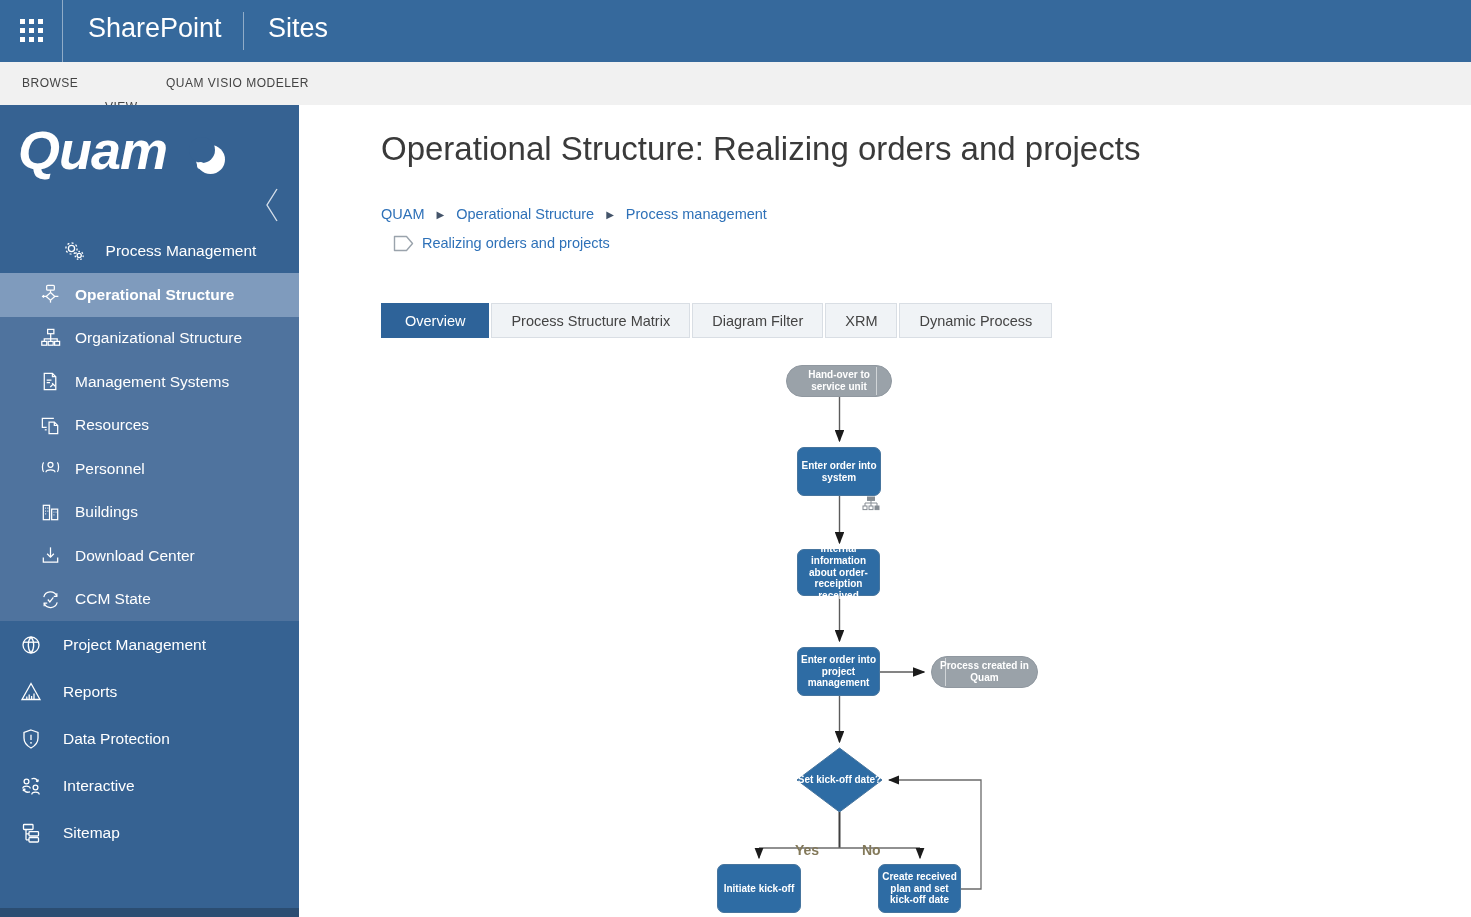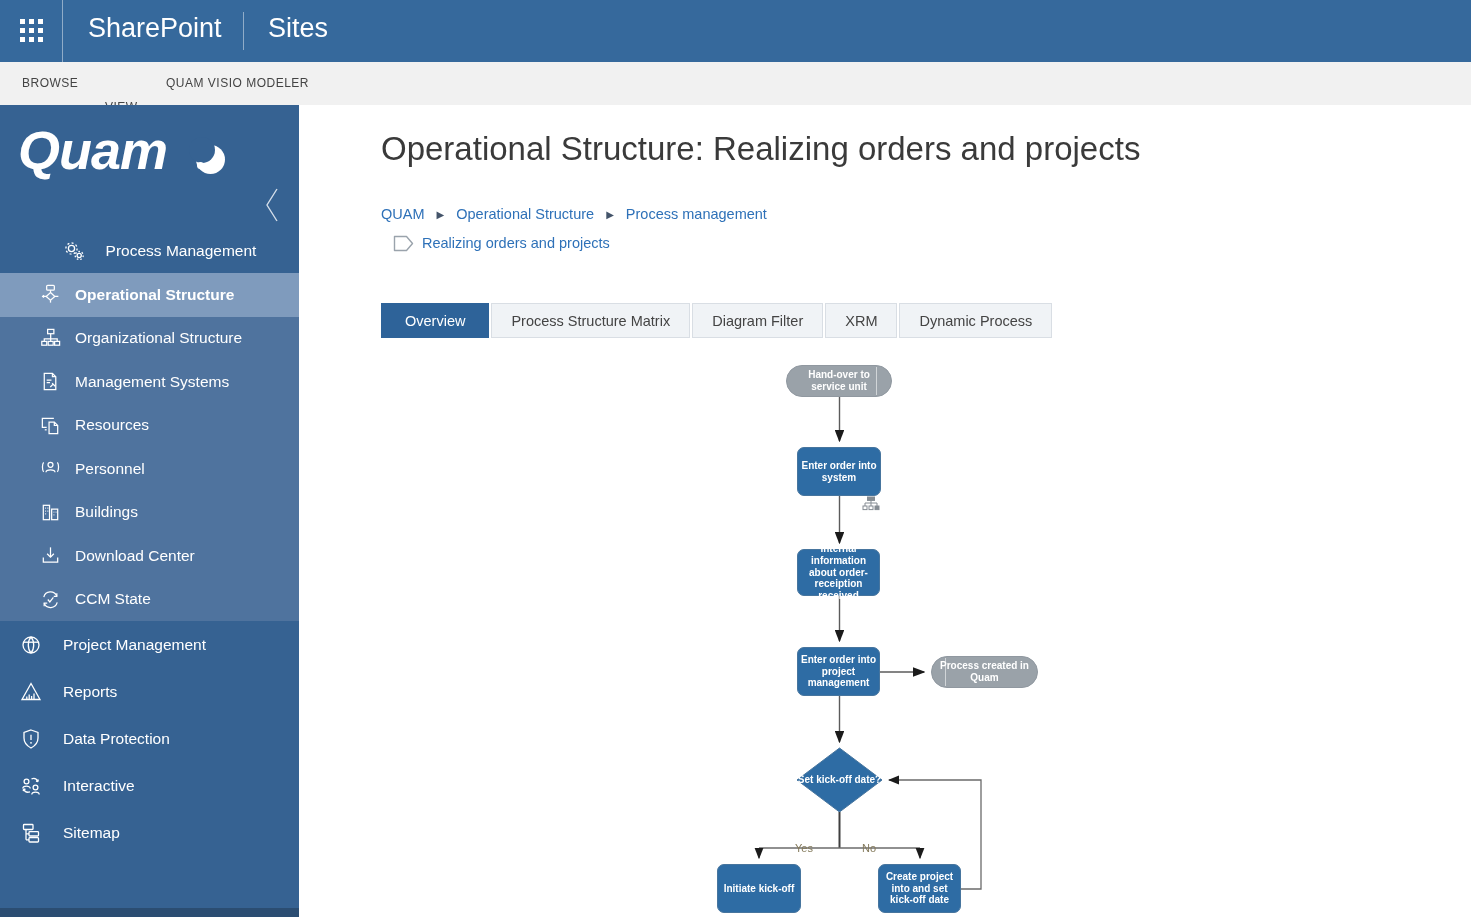--- a/index.html
+++ b/index.html
@@ -70,7 +70,7 @@
   .fc-stadium.seam-right::before { right:14px; }
   .fc-stadium.seam-left::before { left:13px; }
   .fc-diamond-label { background:transparent; border:none; }
-  .fc-branch-label { position:absolute; font-size:11px; font-weight:400; color:#83795A; cursor:default; }
+  .fc-branch-label { position:absolute; font-size:14px; font-weight:700; color:#83795A; cursor:default; }
   .fc-subicon { position:absolute; }
 </style>
 </head>

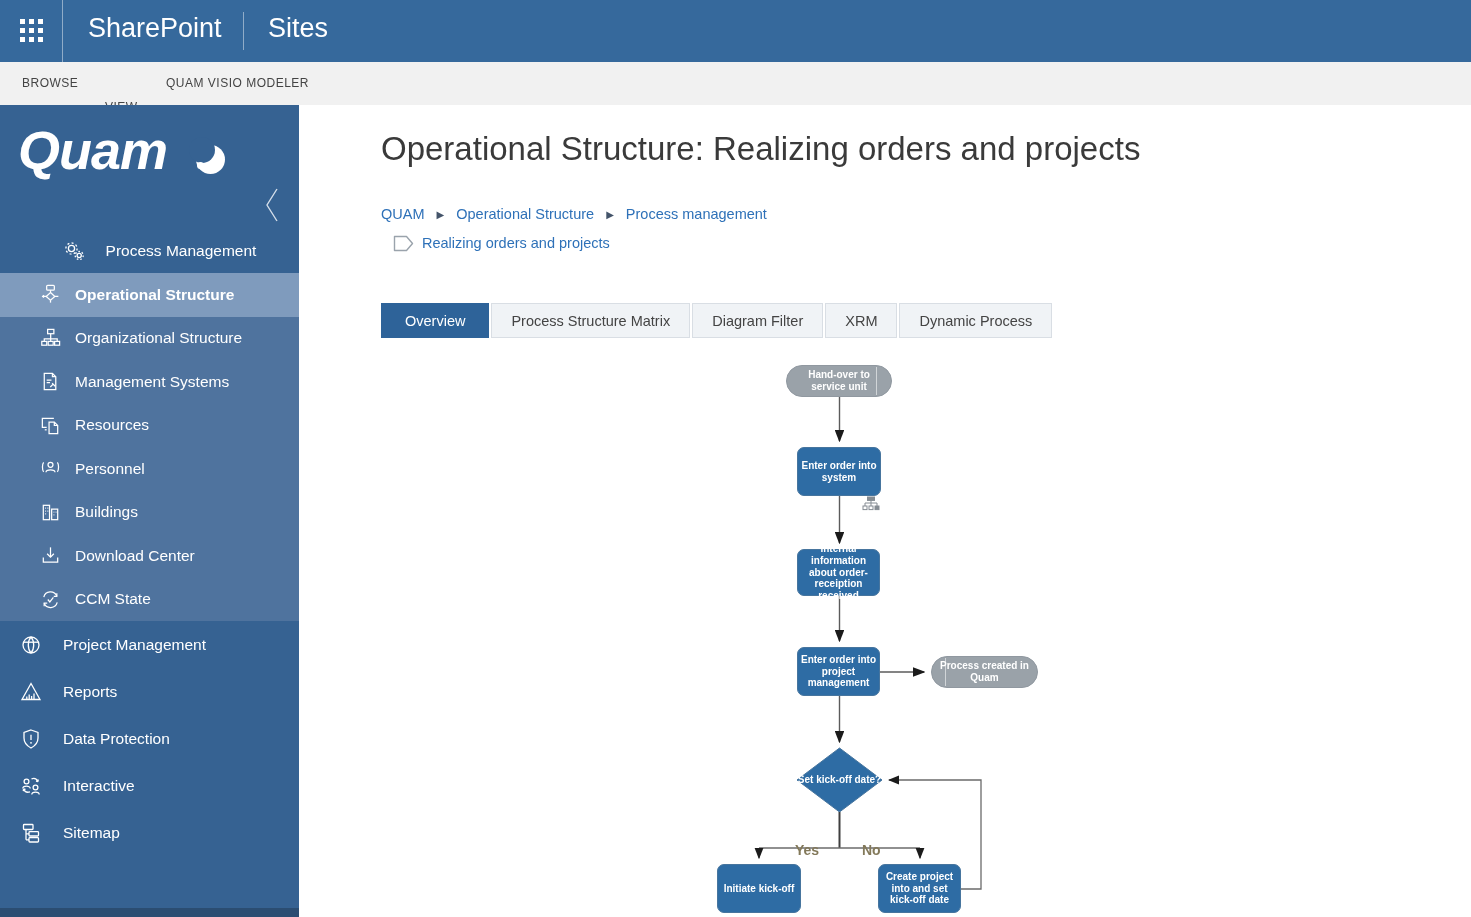--- a/index.html
+++ b/index.html
@@ -355,7 +355,7 @@
 
     <div class="fc-node fc-task" style="left:374px; top:756px; width:84px; height:49px;">Initiate kick-off</div>
 
-    <div class="fc-node fc-task" style="left:535px; top:756px; width:83px; height:49px;">Create project into and set kick-off date</div>
+    <div class="fc-node fc-task" style="left:535px; top:756px; width:83px; height:49px;">Create received plan and set kick-off date</div>
   </div>
 
 </div>

